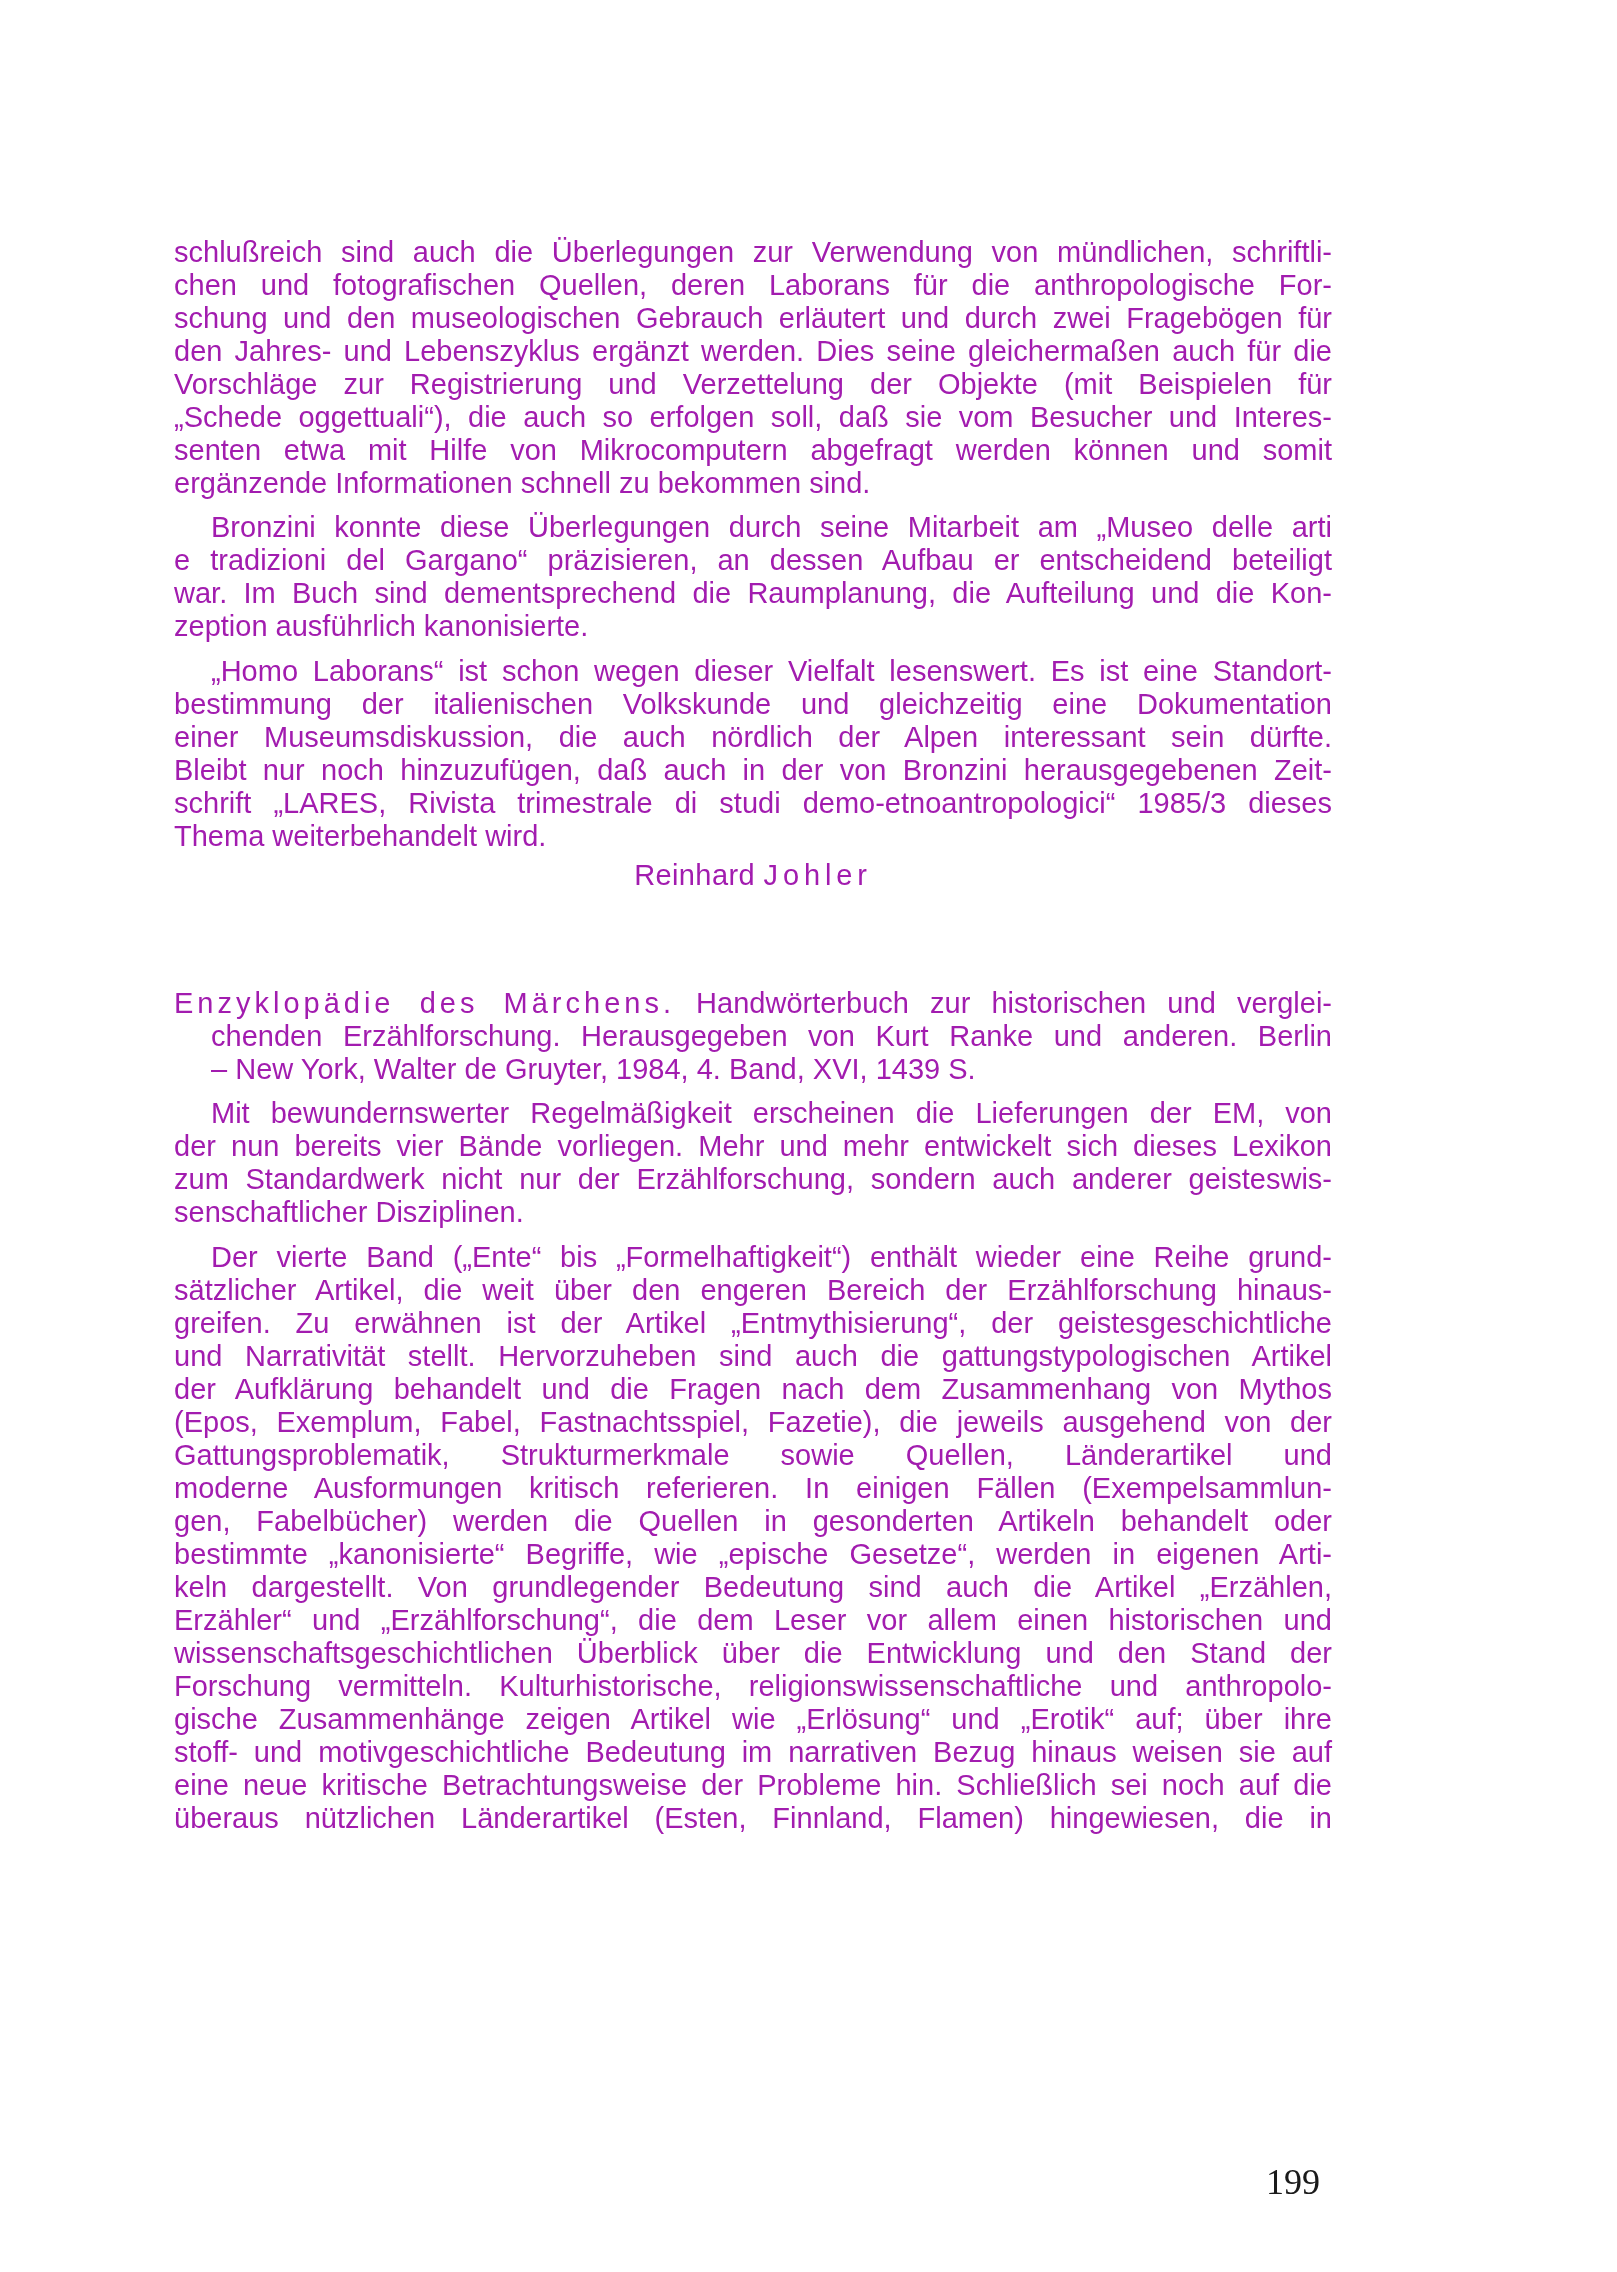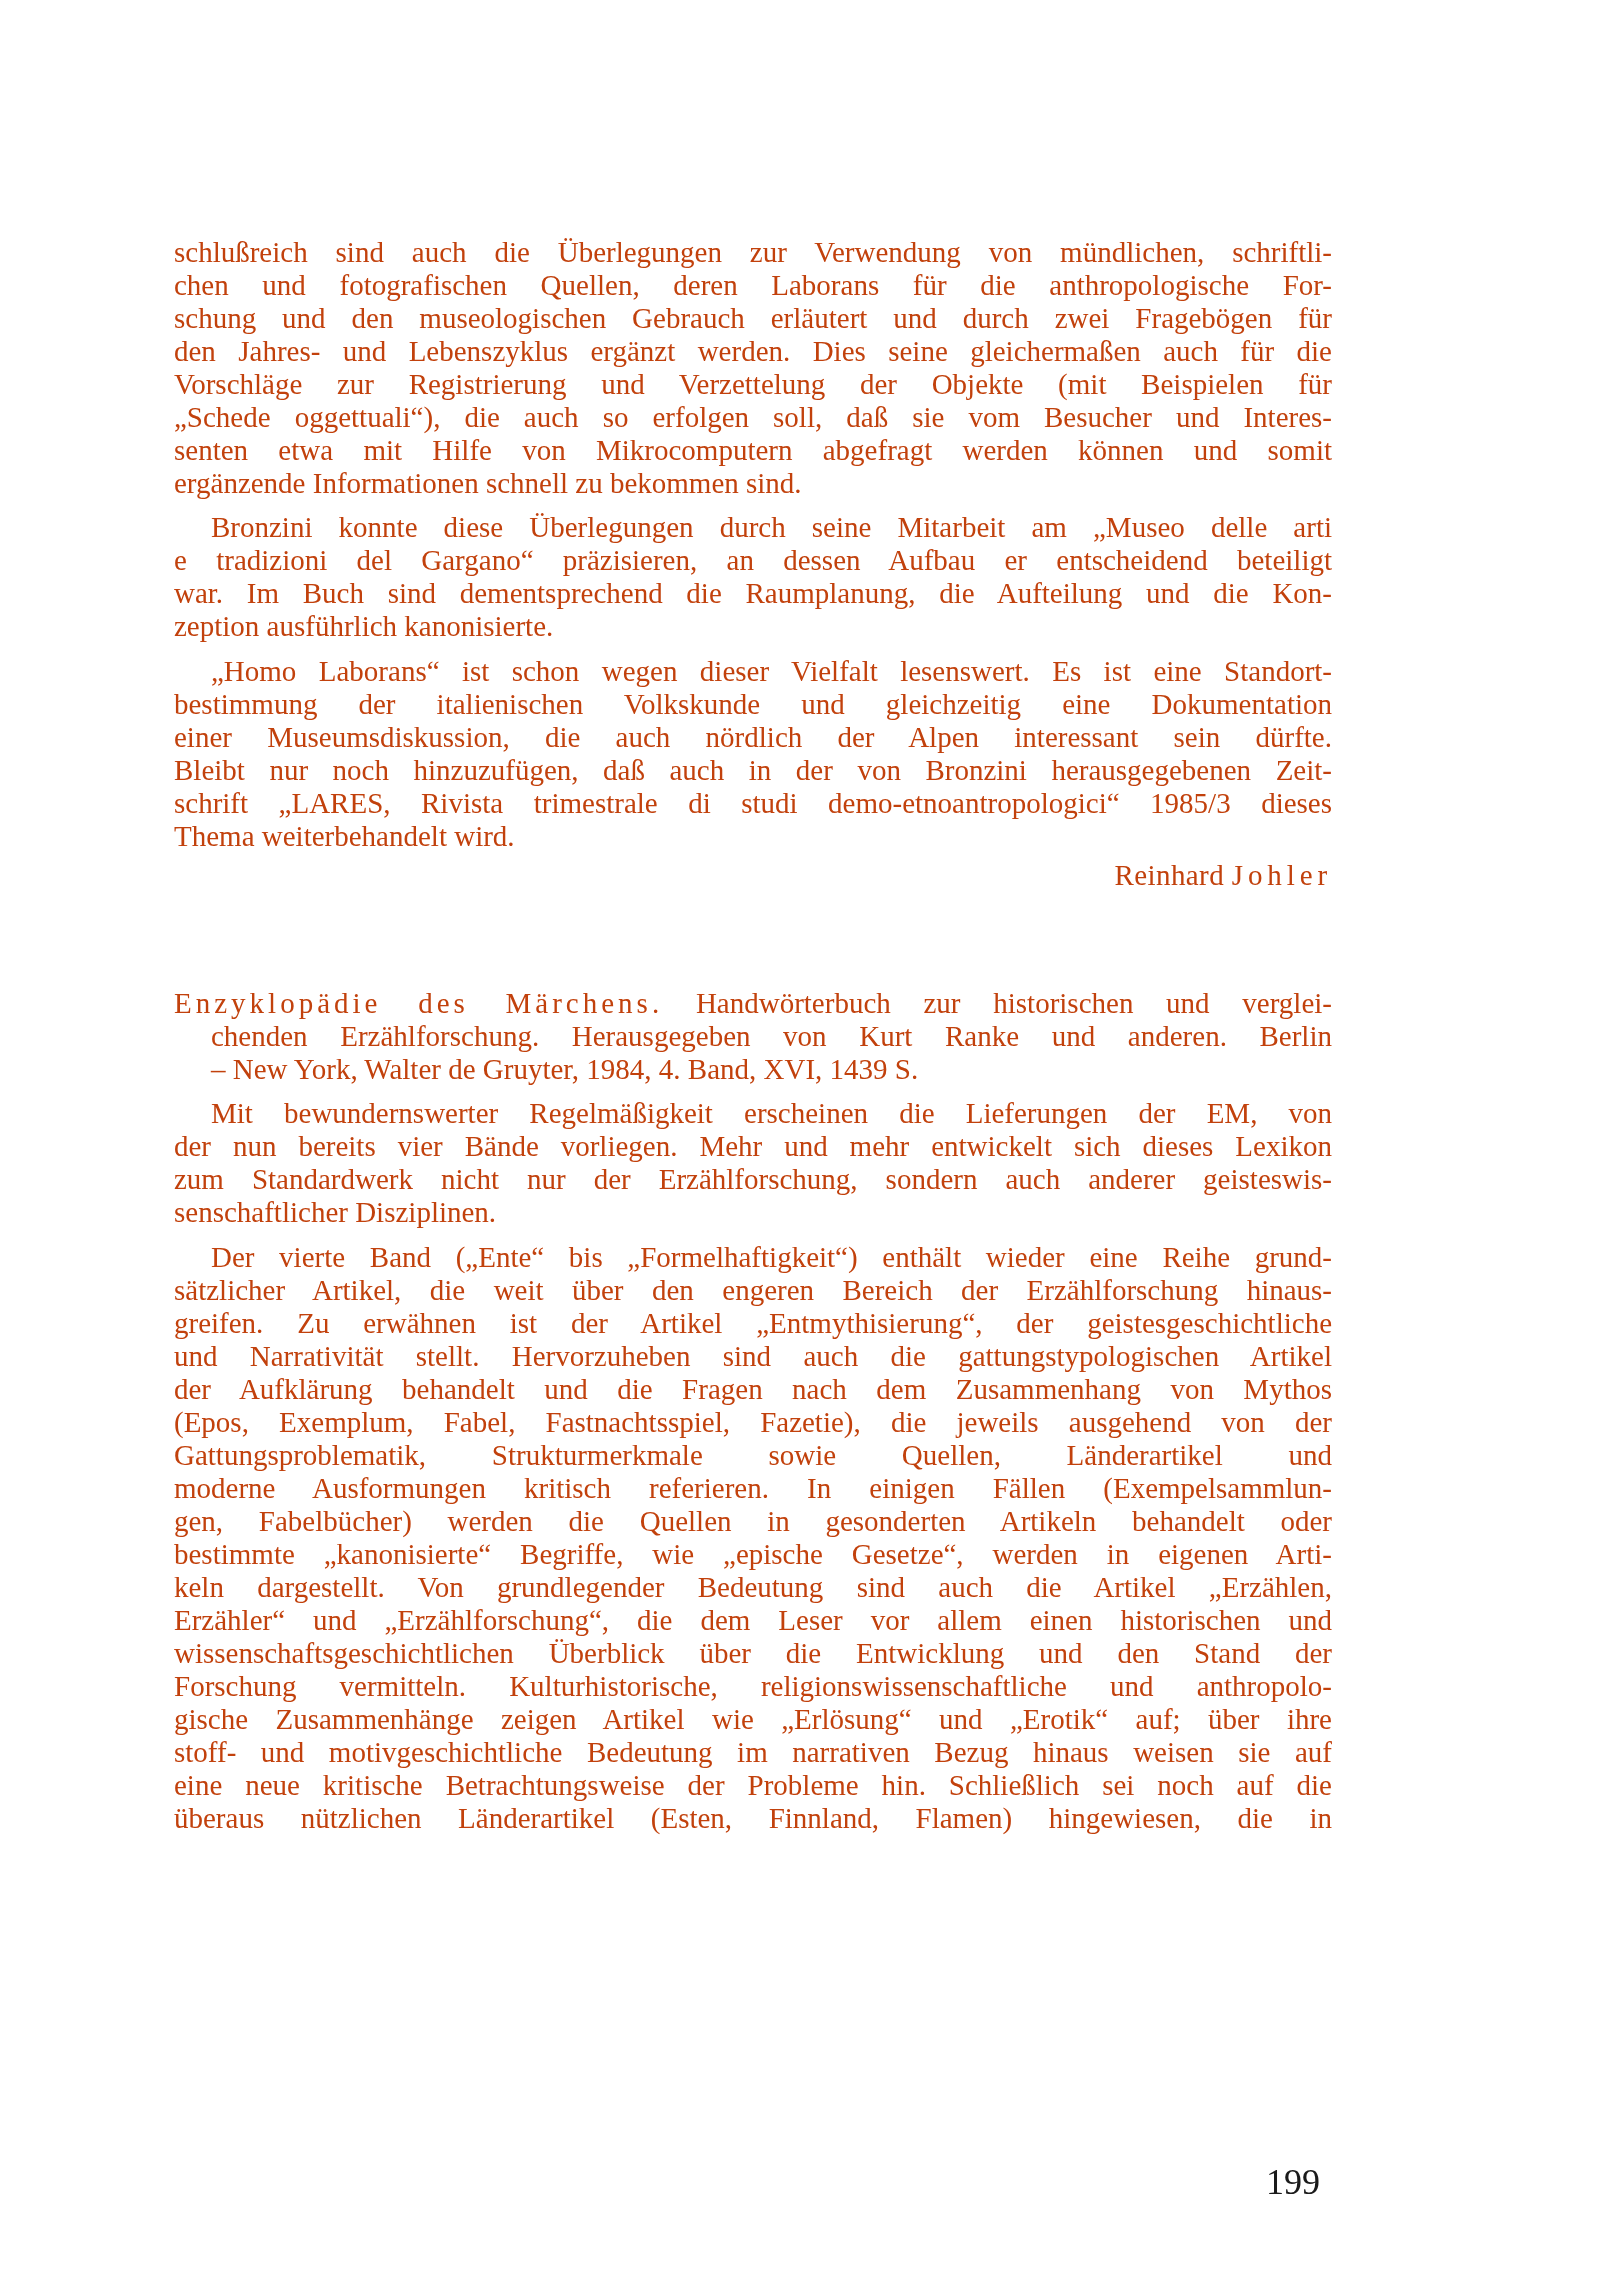--- a/index.html
+++ b/index.html
@@ -6,8 +6,8 @@
   body { width: 1618px; height: 2273px; position: relative; overflow: hidden; }
   .page {
     position: absolute; left: 174px; top: 236px; width: 1158px;
-    font-family: Liberation Serif, serif;
-    font-size: 29px; line-height: 33px; color: #c2410c;
+    font-family: Liberation Sans, sans-serif;
+    font-size: 29px; line-height: 33px; color: #a21caf;
     text-align: justify; hyphens: manual;
   }
   .line { display: block; text-align: justify; text-align-last: justify; white-space: nowrap; overflow: visible; height: 33px; }

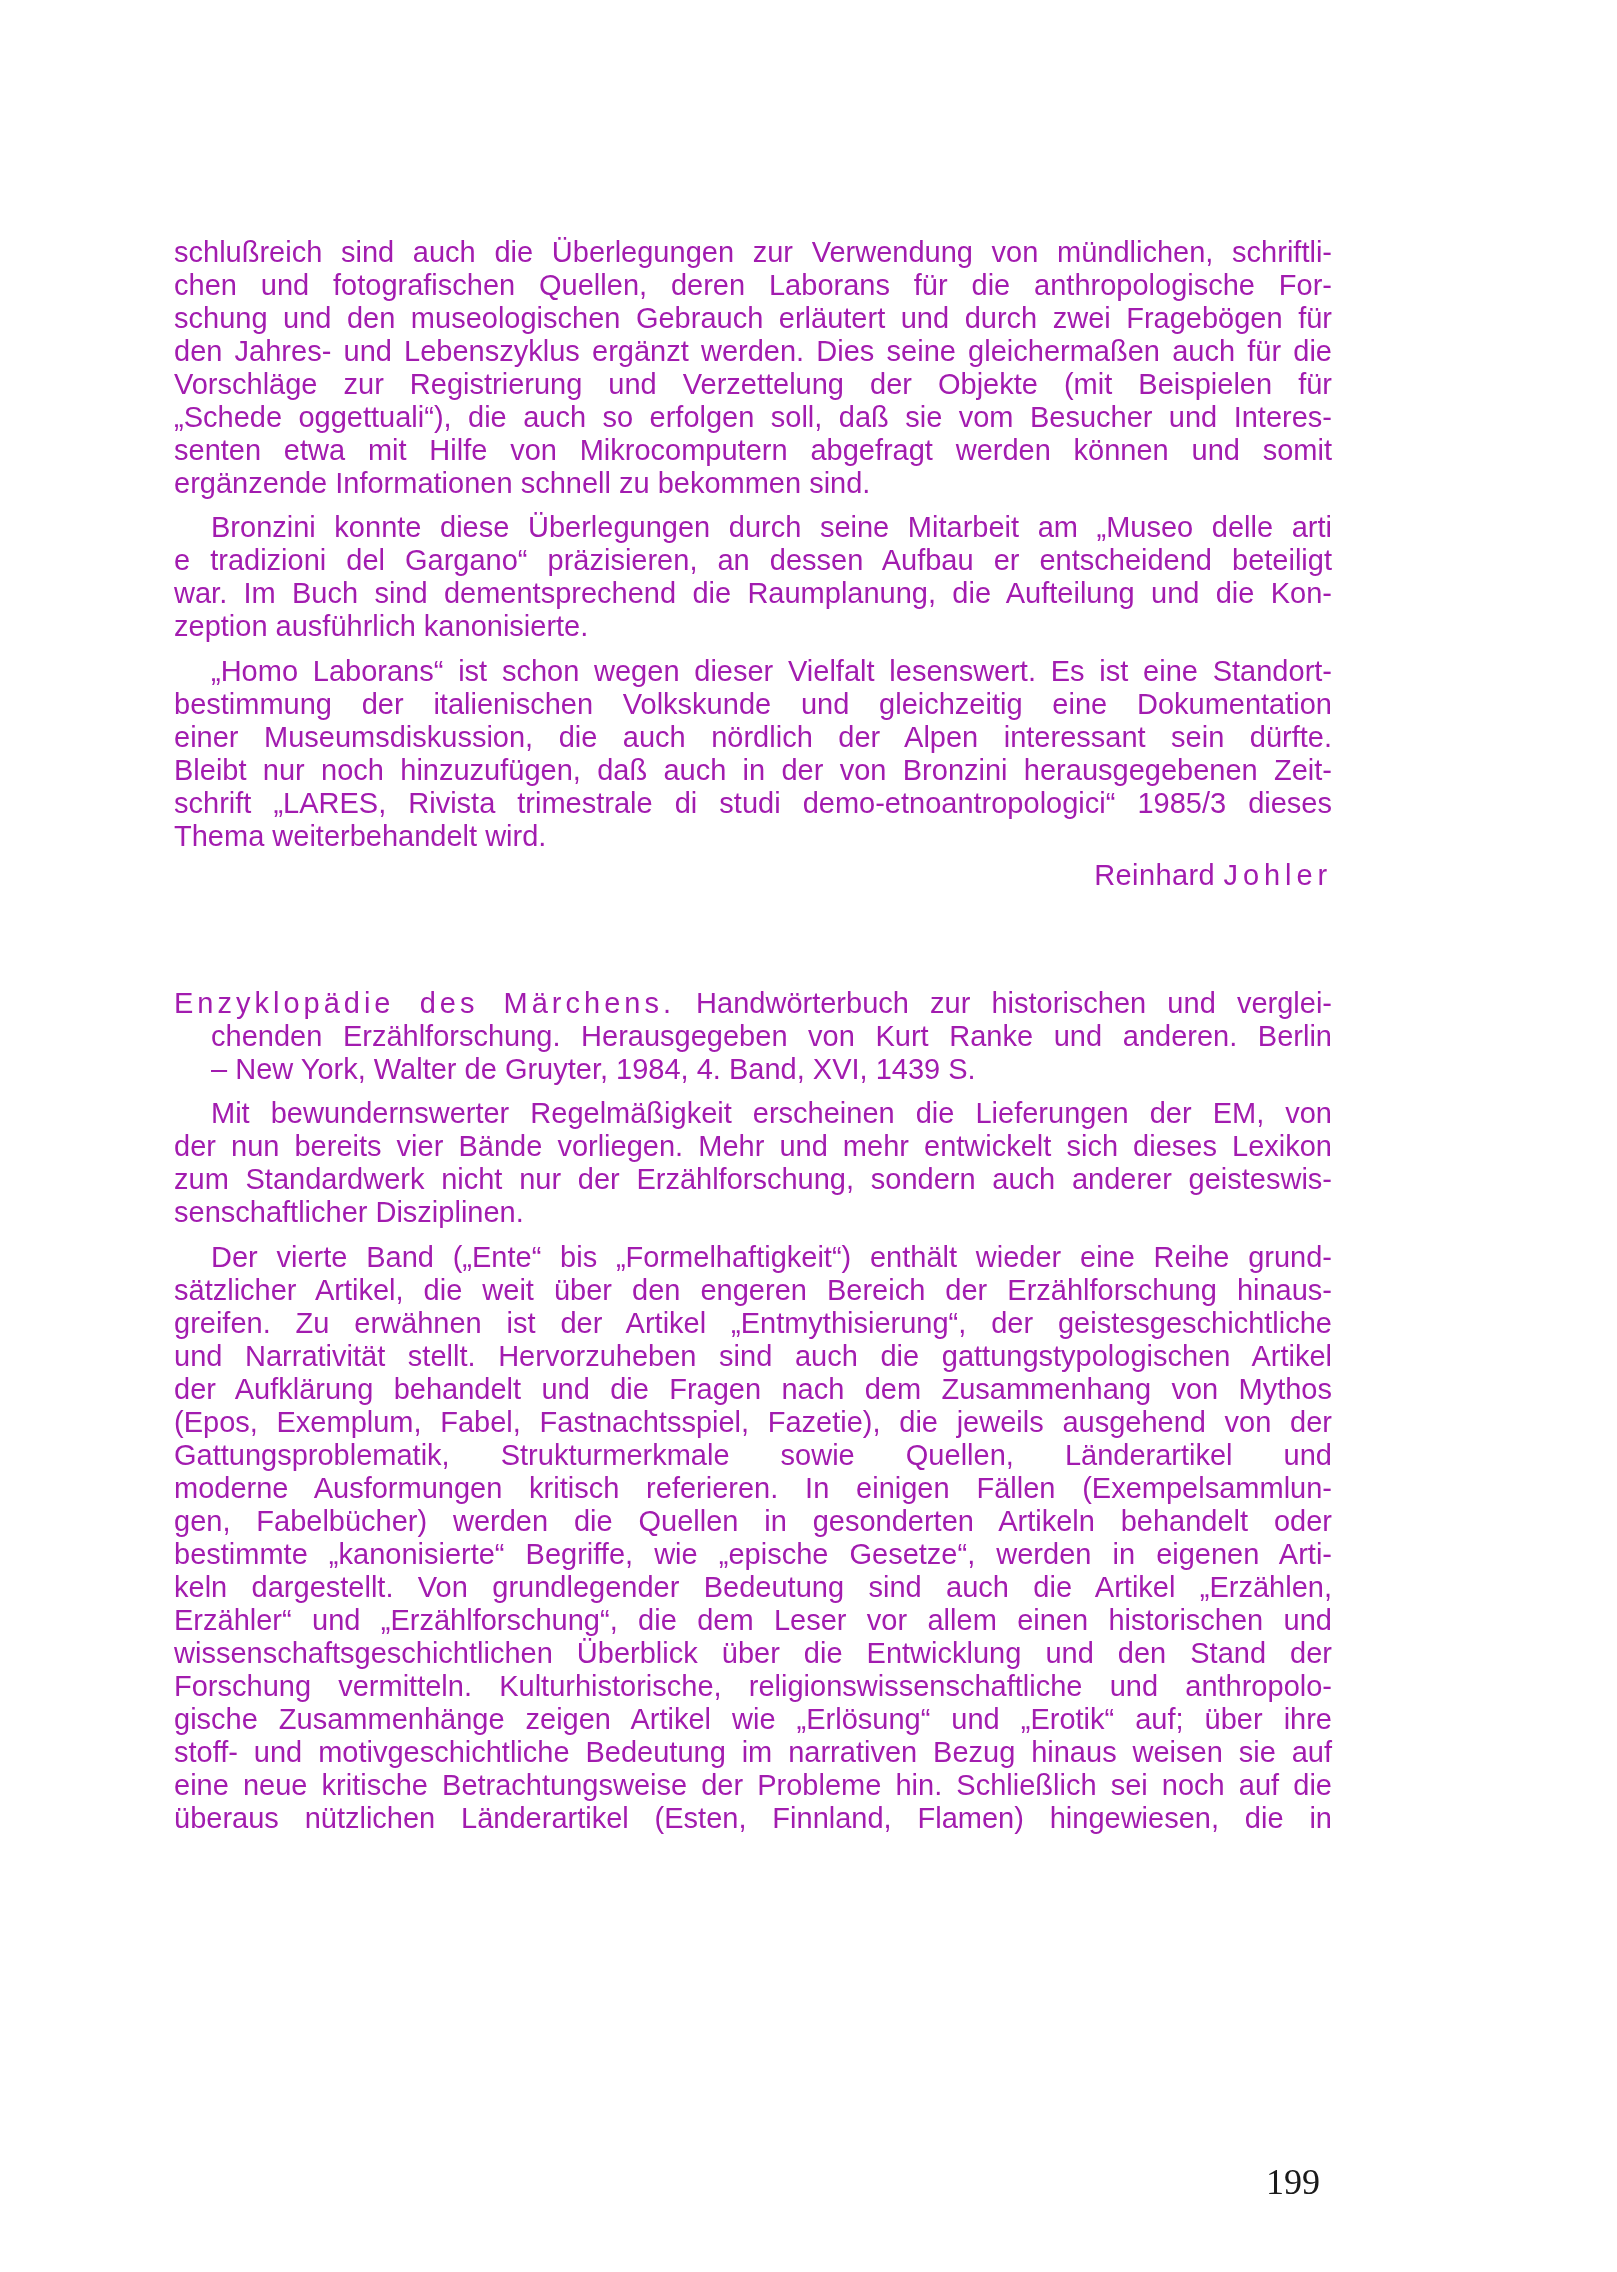--- a/index.html
+++ b/index.html
@@ -14,7 +14,7 @@
   .line.last { text-align-last: left; }
   .indent { padding-left: 37px; }
   .para-gap { height: 11.3px; }
-  .signature { display: block; text-align: right; letter-spacing: 0.4px; height: 33px; margin-top: 6.5px; }
+  .signature { display: block; text-align: center; letter-spacing: 0.4px; height: 33px; margin-top: 6.5px; }
   .signature .spaced { letter-spacing: 4.9px; }
   .section-gap { height: 95px; }
   .ref-title .spaced { letter-spacing: 4px; }

